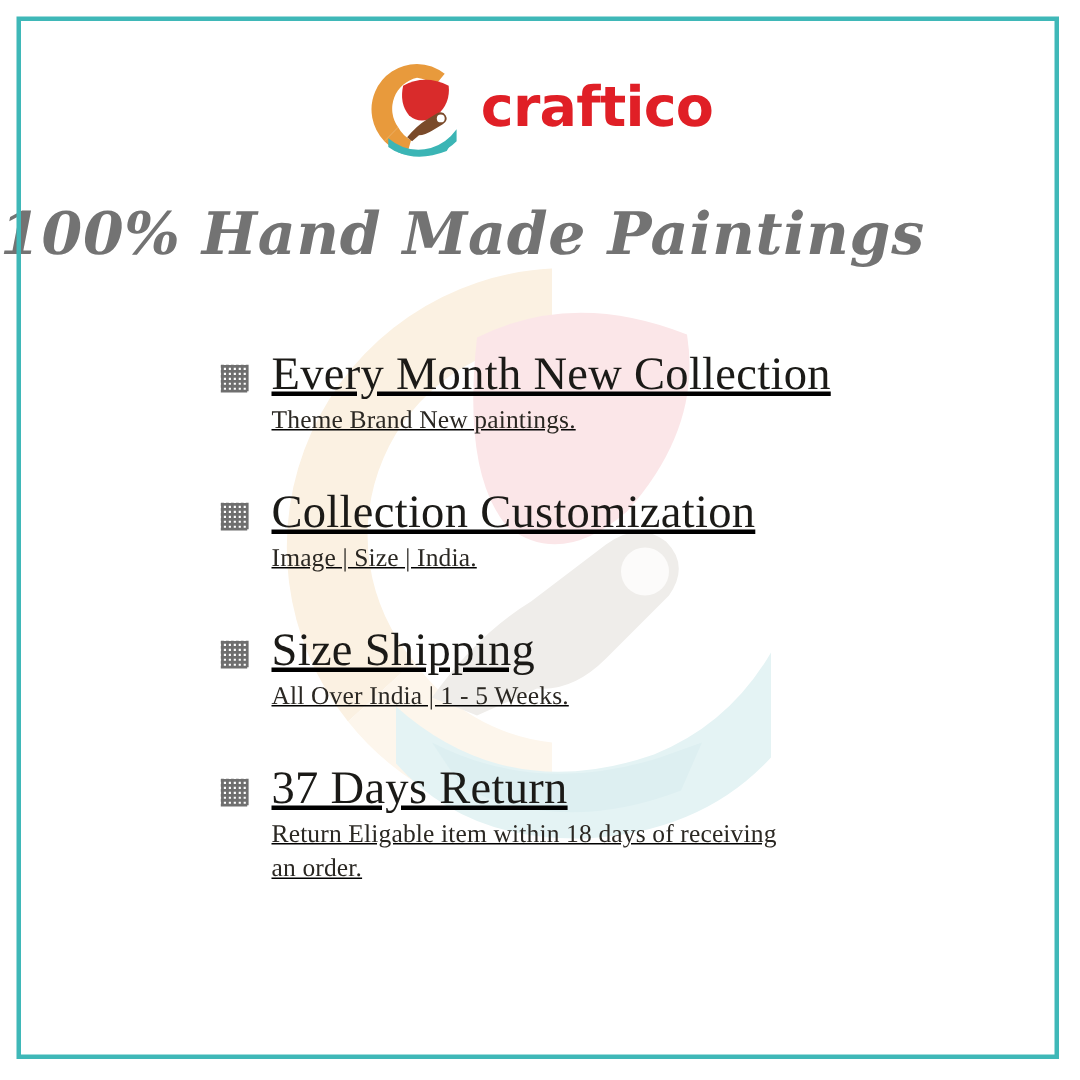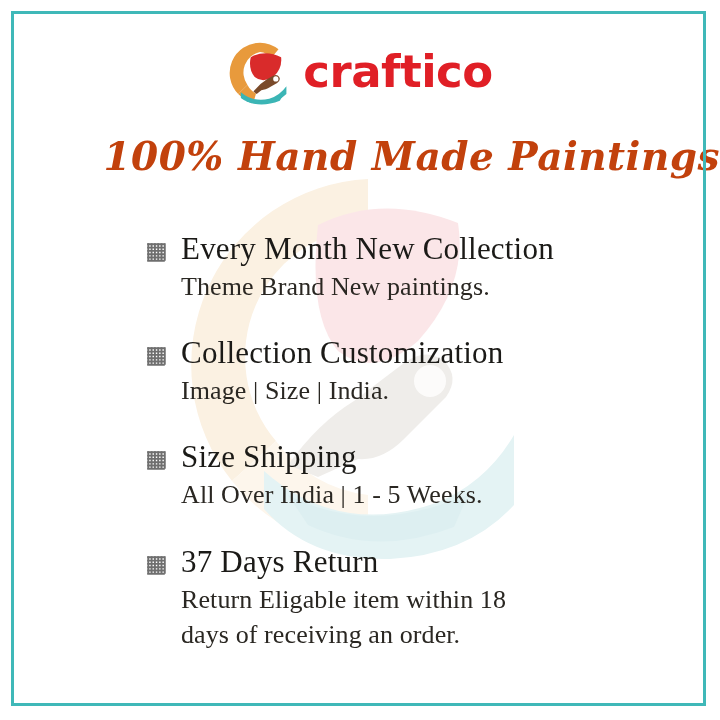--- a/index.html
+++ b/index.html
@@ -68,7 +68,7 @@
   #logo-word {
     font-family: "DejaVu Sans", "Liberation Sans", sans-serif;
     font-weight: bold;
-    font-size: 45px;
+    font-size: 37px;
     letter-spacing: -0.5px;
     color: #e01f26;
     margin-left: 10px;

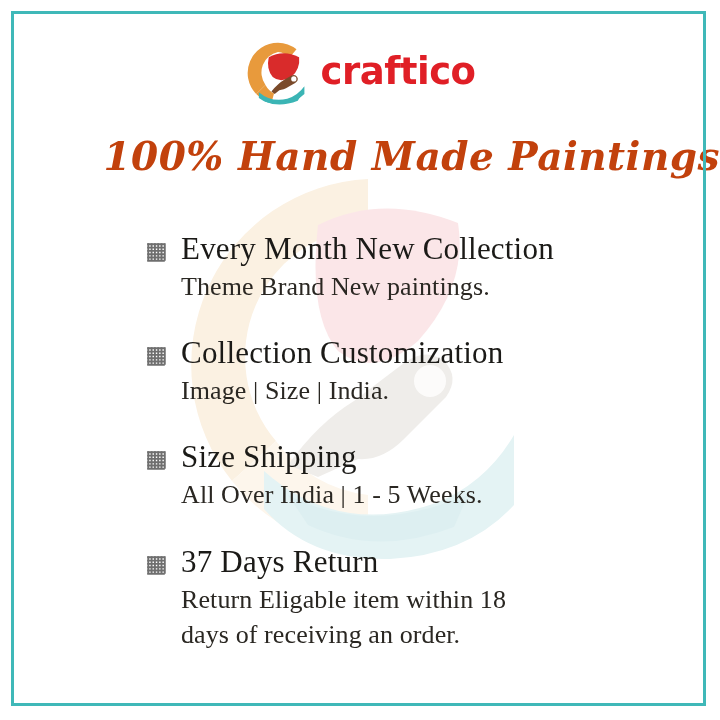--- a/index.html
+++ b/index.html
@@ -82,13 +82,13 @@
     left: 0;
     top: 133px;
     width: 720px;
-    text-align: right;
+    text-align: left;
     z-index: 3;
     font-family: "DejaVu Serif", "Liberation Serif", serif;
     font-style: italic;
     font-weight: bold;
     font-size: 39px;
-    color: #c2410c;
+    color: #737373;
     letter-spacing: 0.5px;
     white-space: nowrap;
   }

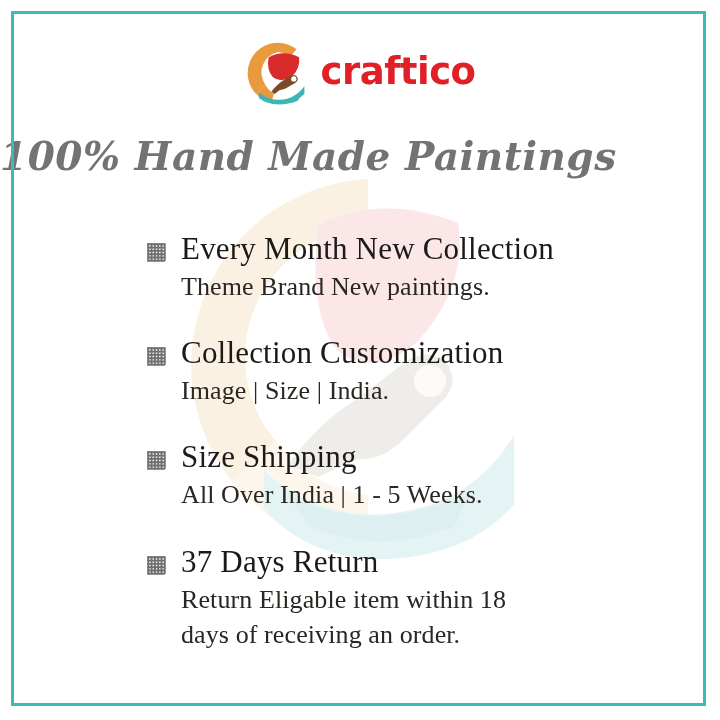--- a/index.html
+++ b/index.html
@@ -117,7 +117,7 @@
   }
   .bullet svg { display: block; width: 100%; height: 100%; }
 
-  .feature-text { flex: 1 1 auto; }
+  .feature-text { flex: 1 1 auto; text-decoration: underline; }
 
   .feature-title {
     font-family: "Liberation Serif", "DejaVu Serif", serif;

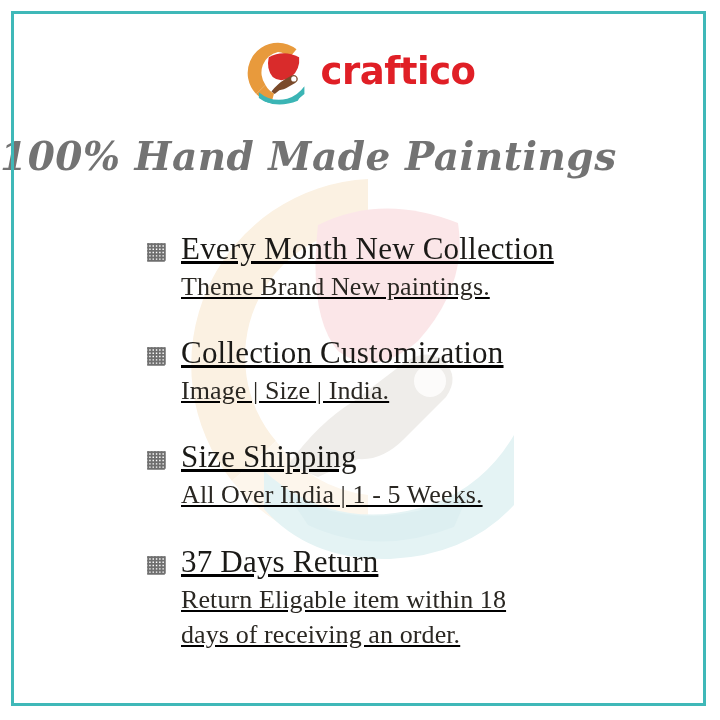--- a/index.html
+++ b/index.html
@@ -129,7 +129,7 @@
   }
   .feature-sub {
     font-family: "Liberation Serif", "DejaVu Serif", serif;
-    font-size: 26px;
+    font-size: 17px;
     line-height: 1.35;
     color: #2a2722;
     margin-top: 3px;

